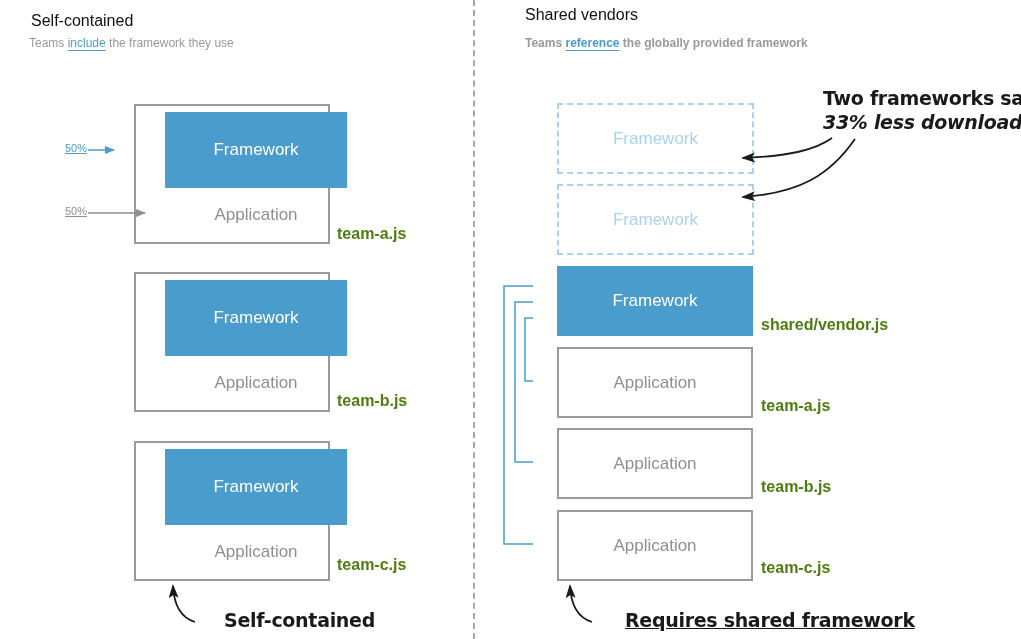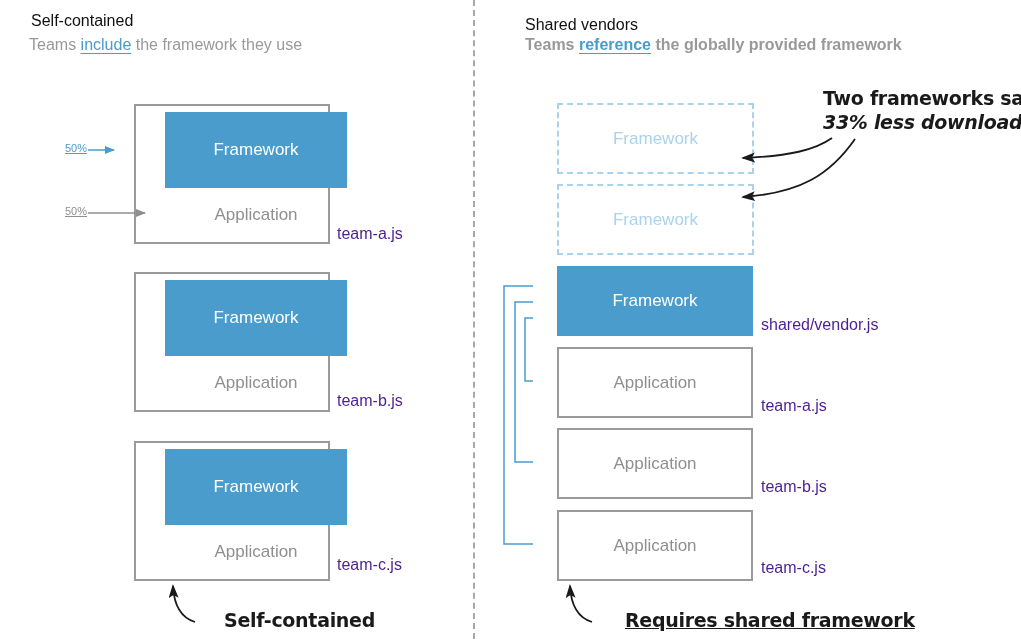--- a/index.html
+++ b/index.html
@@ -53,7 +53,7 @@
 
 <div class="abs callout" style="left:200px; top:609px;">Self-contained</div>
 
-<div class="abs section-title" style="left:501px; top:16px;">Shared vendors</div>
+<div class="abs section-title" style="left:501px; top:6px;">Shared vendors</div>
 <div class="abs section-sub" style="left:501px; top:36px;font-weight:bold;">
   <span>Teams </span><span class="kw">reference</span><span> the globally provided framework</span>
 </div>

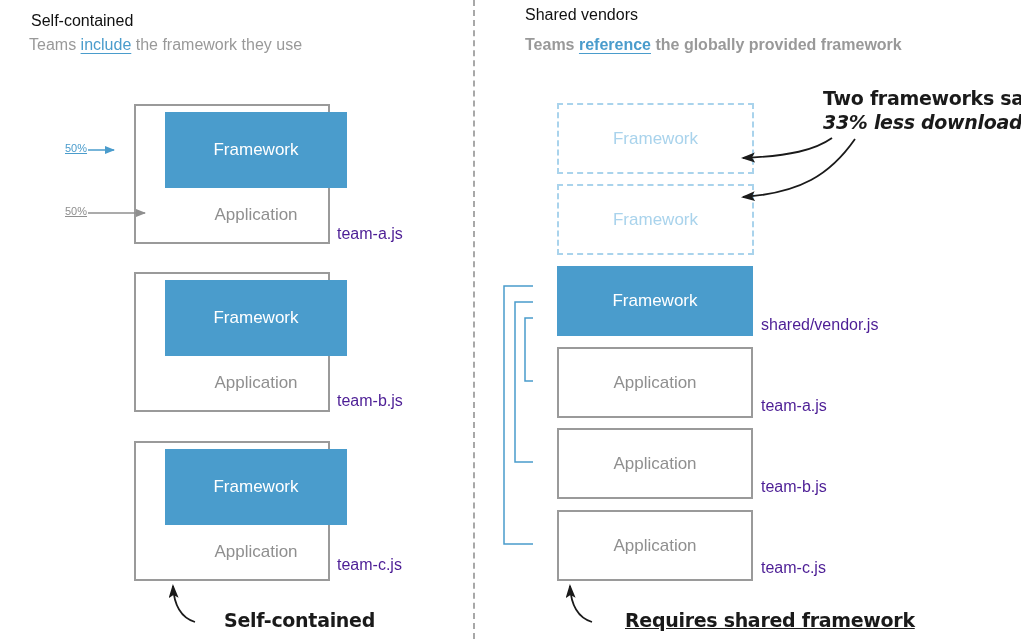--- a/index.html
+++ b/index.html
@@ -7,7 +7,7 @@
            font-family: "Liberation Sans", sans-serif; }
     .abs { position: absolute; margin-left: 24px; }
     .section-title { font-size: 16px; color: #111111; white-space: nowrap; }
-    .section-sub { font-size: 16px; color: #999999; white-space: nowrap; }
+    .section-sub { font-size: 12px; color: #999999; white-space: nowrap; }
     .section-sub .kw { color: #4a9ccc; text-decoration: underline; text-decoration-color: #4a9ccc; text-underline-offset: 3px; }
     .divider { left: 449px; top: 0; width: 0; height: 639px; border-left: 2px dashed #a8a8a8; }
     .bundle { border: 2px solid #9a9a9a; box-sizing: border-box; background: #fff; }

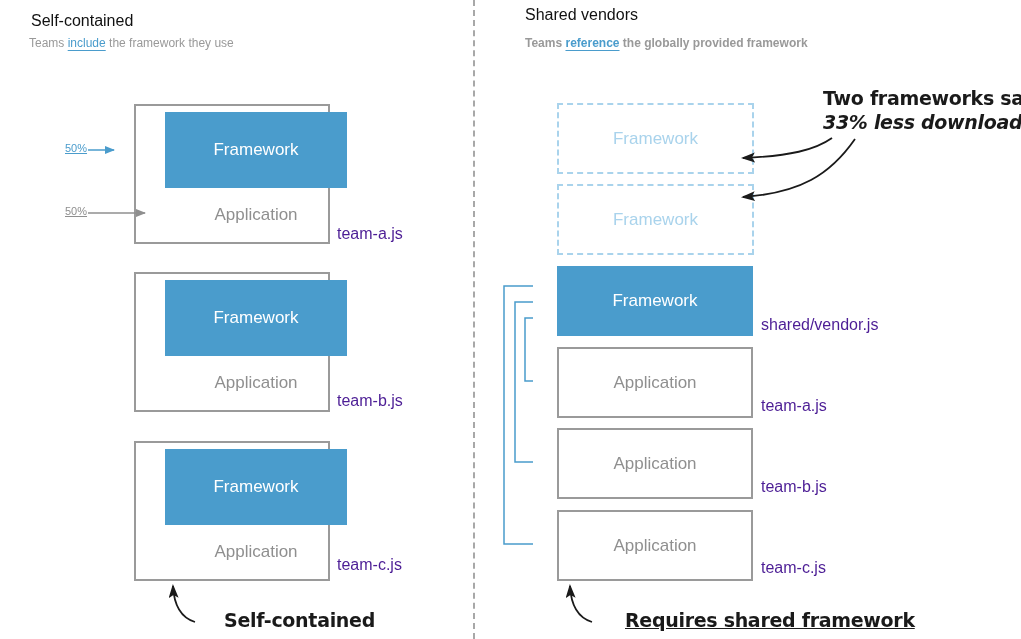--- a/index.html
+++ b/index.html
@@ -13,7 +13,7 @@
     .bundle { border: 2px solid #9a9a9a; box-sizing: border-box; background: #fff; }
     .fw-block { background: #4a9ccc; color: #ffffff; font-size: 17px; display: flex; align-items: center; justify-content: center; }
     .app-label { font-size: 17px; color: #8f8f8f; text-align: center; }
-    .file-label { font-size: 16px; color: #4c1d95; white-space: nowrap; }
+    .file-label { font-size: 16px; color: #4d7c0f; white-space: nowrap; font-weight: bold; }
     .ghost { border: 2px dashed #a9d3ec; box-sizing: border-box; color: #a9d3ec; font-size: 17px; display: flex; align-items: center; justify-content: center; }
     .app-box { border: 2px solid #9a9a9a; box-sizing: border-box; color: #8f8f8f; font-size: 17px; display: flex; align-items: center; justify-content: center; background: #fff; }
     .callout { font-family: "DejaVu Sans", sans-serif; font-weight: bold; font-size: 19px; color: #1a1a1a; white-space: nowrap; letter-spacing: -0.3px; }

